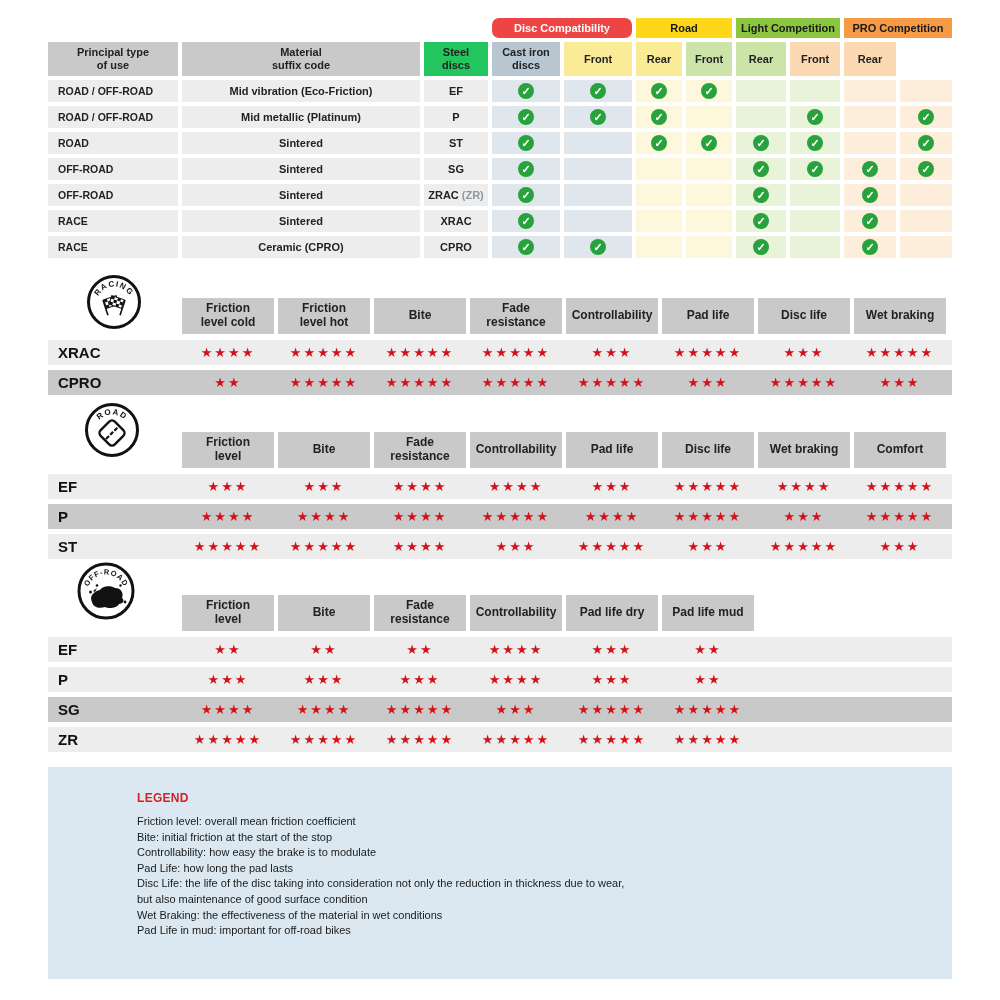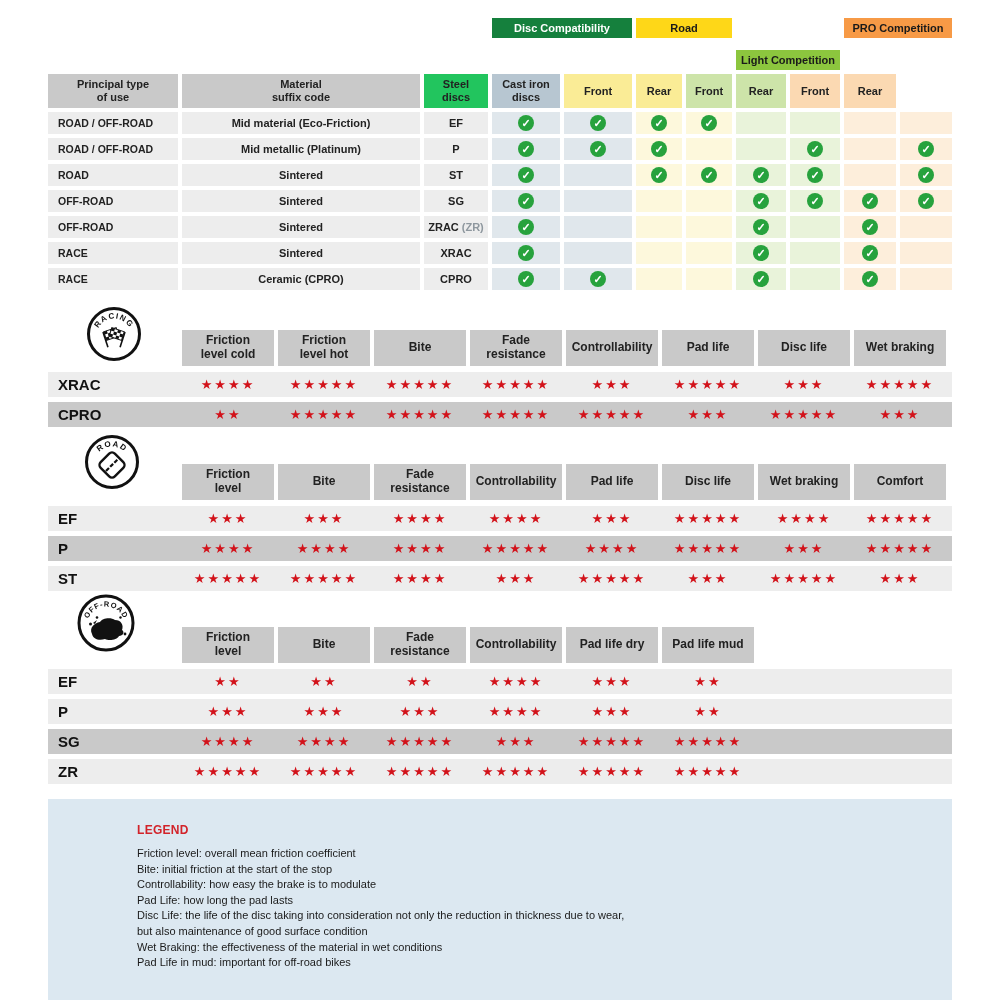--- a/index.html
+++ b/index.html
@@ -87,7 +87,7 @@
   <section>
     <div id="compat-groups" class="compat-grid">
         <div style="grid-column: 1 / 4;"></div>
-        <div class="group-header" style="grid-column: 4 / span 2; background: #15803d; color: rgb(255, 255, 255);">Disc Compatibility</div>
+        <div class="group-header" style="grid-column: 4 / span 2; background: #ef4444; color: rgb(255, 255, 255); border-radius: 7px;">Disc Compatibility</div>
         <div class="group-header" style="grid-column: 6 / span 2; background: rgb(254, 215, 24); color: rgb(26, 26, 26);">Road</div>
         <div class="group-header" style="grid-column: 8 / span 2; background: rgb(140, 198, 62); color: rgb(26, 26, 26); margin-top: 32px;">Light Competition</div>
         <div class="group-header" style="grid-column: 10 / span 2; background: rgb(247, 154, 70); color: rgb(26, 26, 26);">PRO Competition</div>

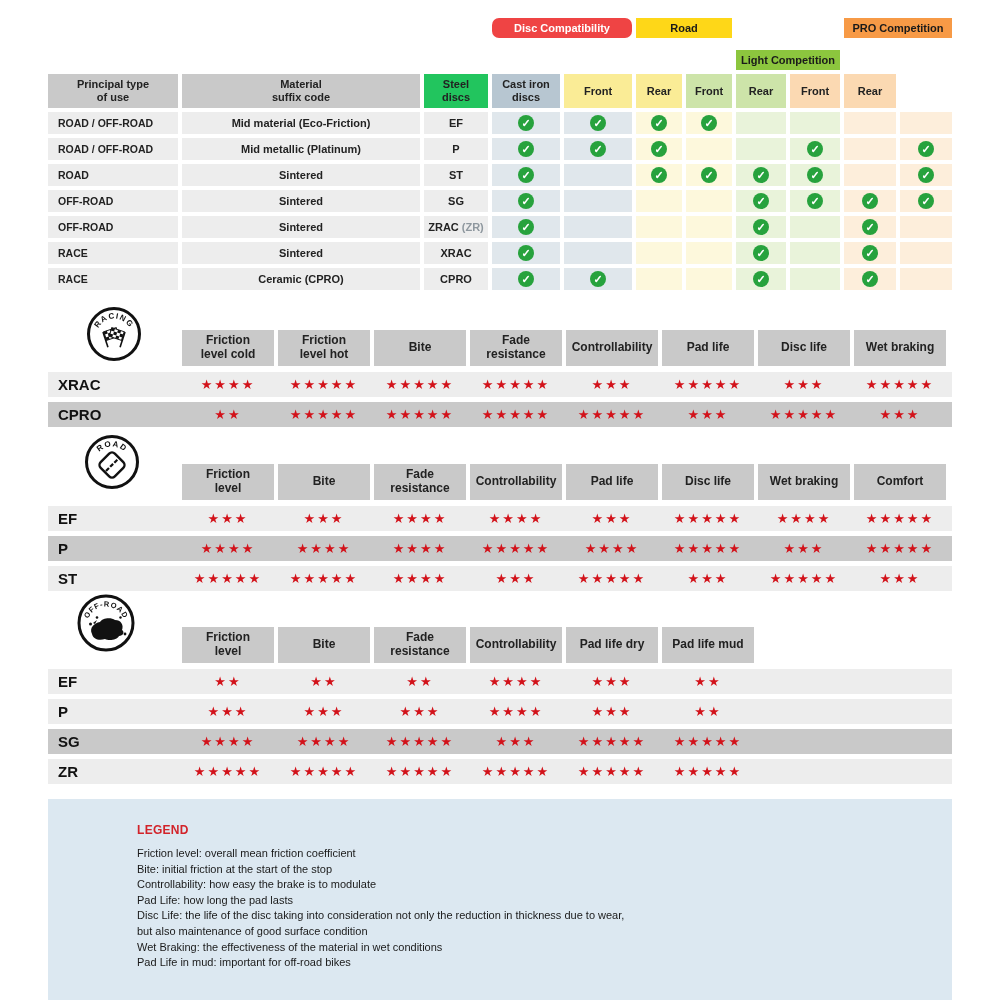--- a/index.html
+++ b/index.html
@@ -89,7 +89,7 @@
         <div style="grid-column: 1 / 4;"></div>
         <div class="group-header" style="grid-column: 4 / span 2; background: #ef4444; color: rgb(255, 255, 255); border-radius: 7px;">Disc Compatibility</div>
         <div class="group-header" style="grid-column: 6 / span 2; background: rgb(254, 215, 24); color: rgb(26, 26, 26);">Road</div>
-        <div class="group-header" style="grid-column: 8 / span 2; background: rgb(140, 198, 62); color: rgb(26, 26, 26); margin-top: 32px;">Light Competition</div>
+        <div class="group-header" style="grid-column: 8 / span 2; background: rgb(140, 198, 62); color: rgb(26, 26, 26);">Light Competition</div>
         <div class="group-header" style="grid-column: 10 / span 2; background: rgb(247, 154, 70); color: rgb(26, 26, 26);">PRO Competition</div>
       </div>
     <div id="compat-headers" class="compat-grid">

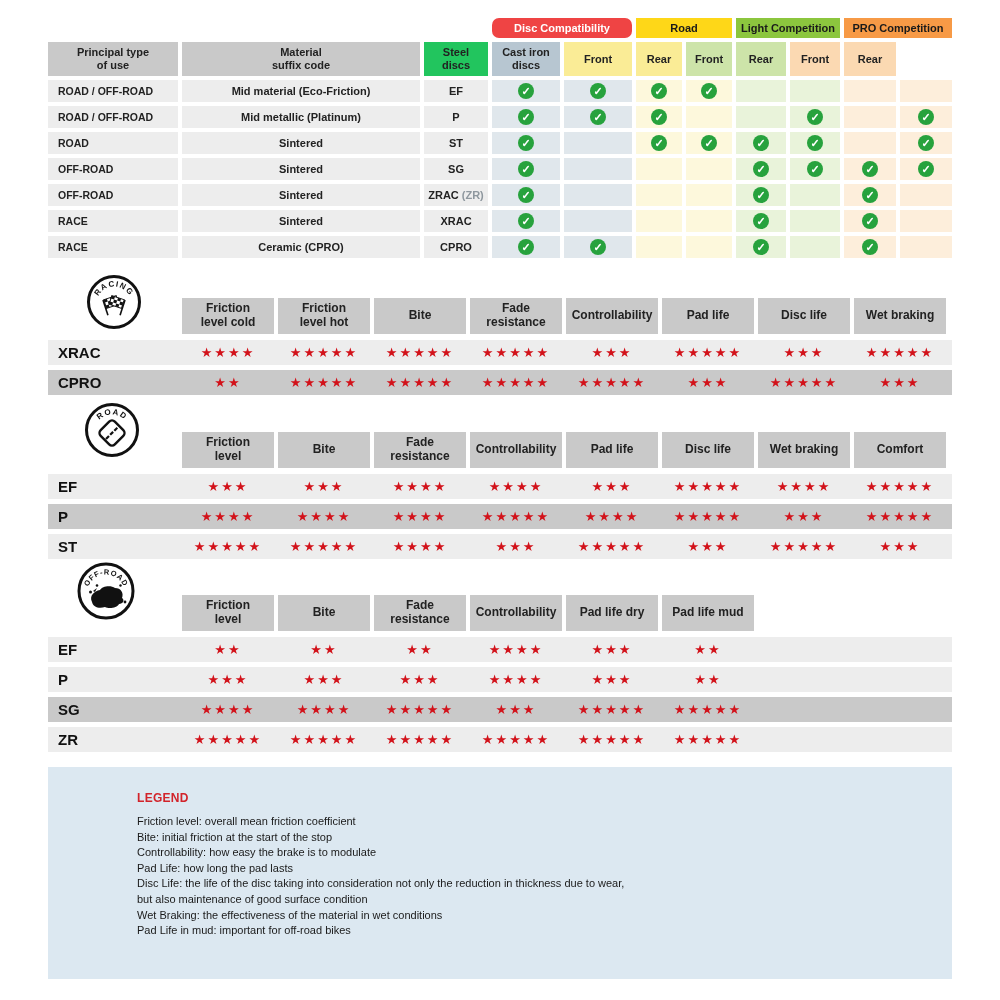--- a/index.html
+++ b/index.html
@@ -111,7 +111,7 @@
     <div id="compat-body">
         <div class="compat-grid compat-row">
           <div class="cell use">ROAD / OFF-ROAD</div>
-          <div class="cell compound">Mid material (Eco-Friction)</div>
+          <div class="cell compound">Mid vibration (Eco-Friction)</div>
           <div class="cell code">
             <span>EF</span>
           </div>

